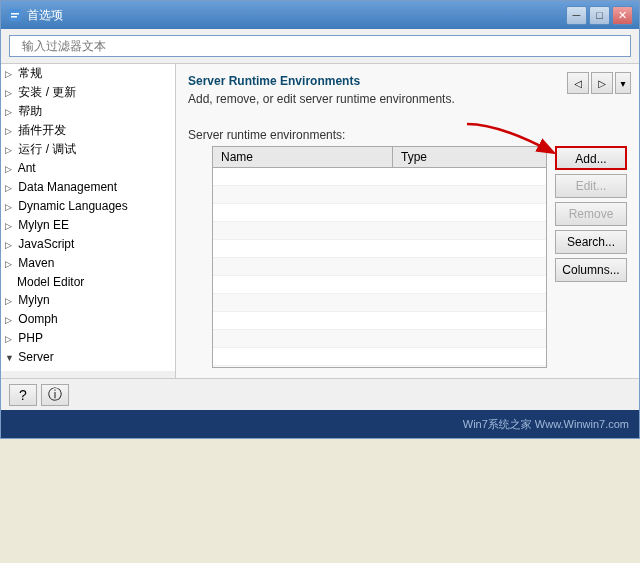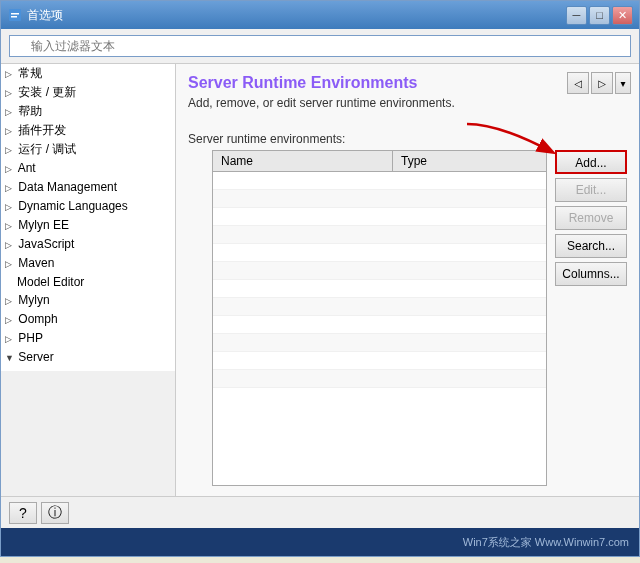--- a/index.html
+++ b/index.html
@@ -15,7 +15,7 @@
     
     .window {
       width: 640px;
-      height: 557px;
+      height: 439px;
       border: 1px solid #7a9dc8;
       display: flex;
       flex-direction: column;

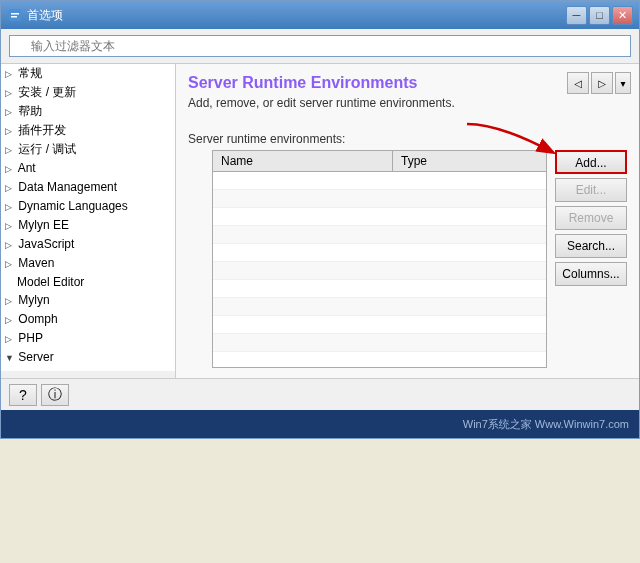--- a/index.html
+++ b/index.html
@@ -91,7 +91,7 @@
       width: 100%;
       height: 22px;
       border: 1px solid #7a9dc8;
-      padding: 2px 21px;
+      padding: 2px 12px;
       font-size: 12px;
       background: white;
     }

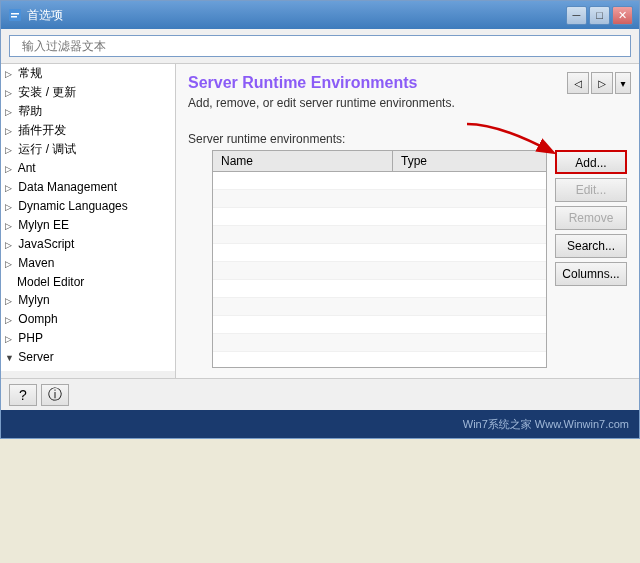--- a/index.html
+++ b/index.html
@@ -144,9 +144,9 @@
     }
 
     .panel-title {
-      font-size: 16px;
+      font-size: 12px;
       font-weight: bold;
-      color: #8b5cf6;
+      color: #0c4a6e;
       margin-bottom: 4px;
     }
 

